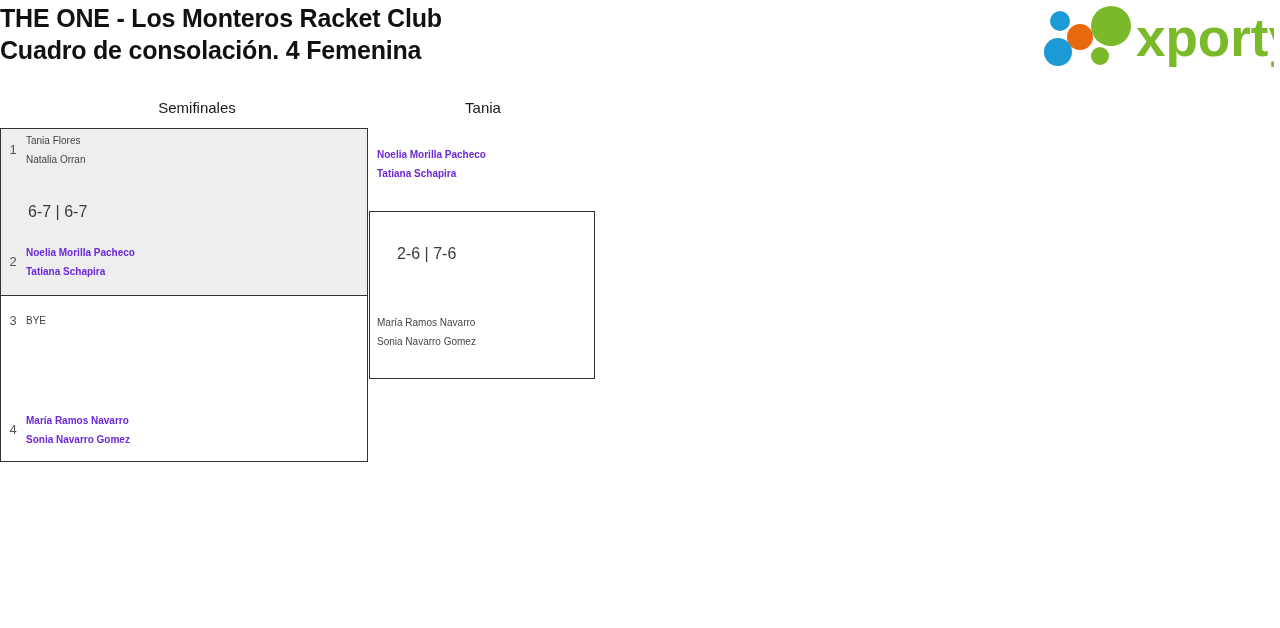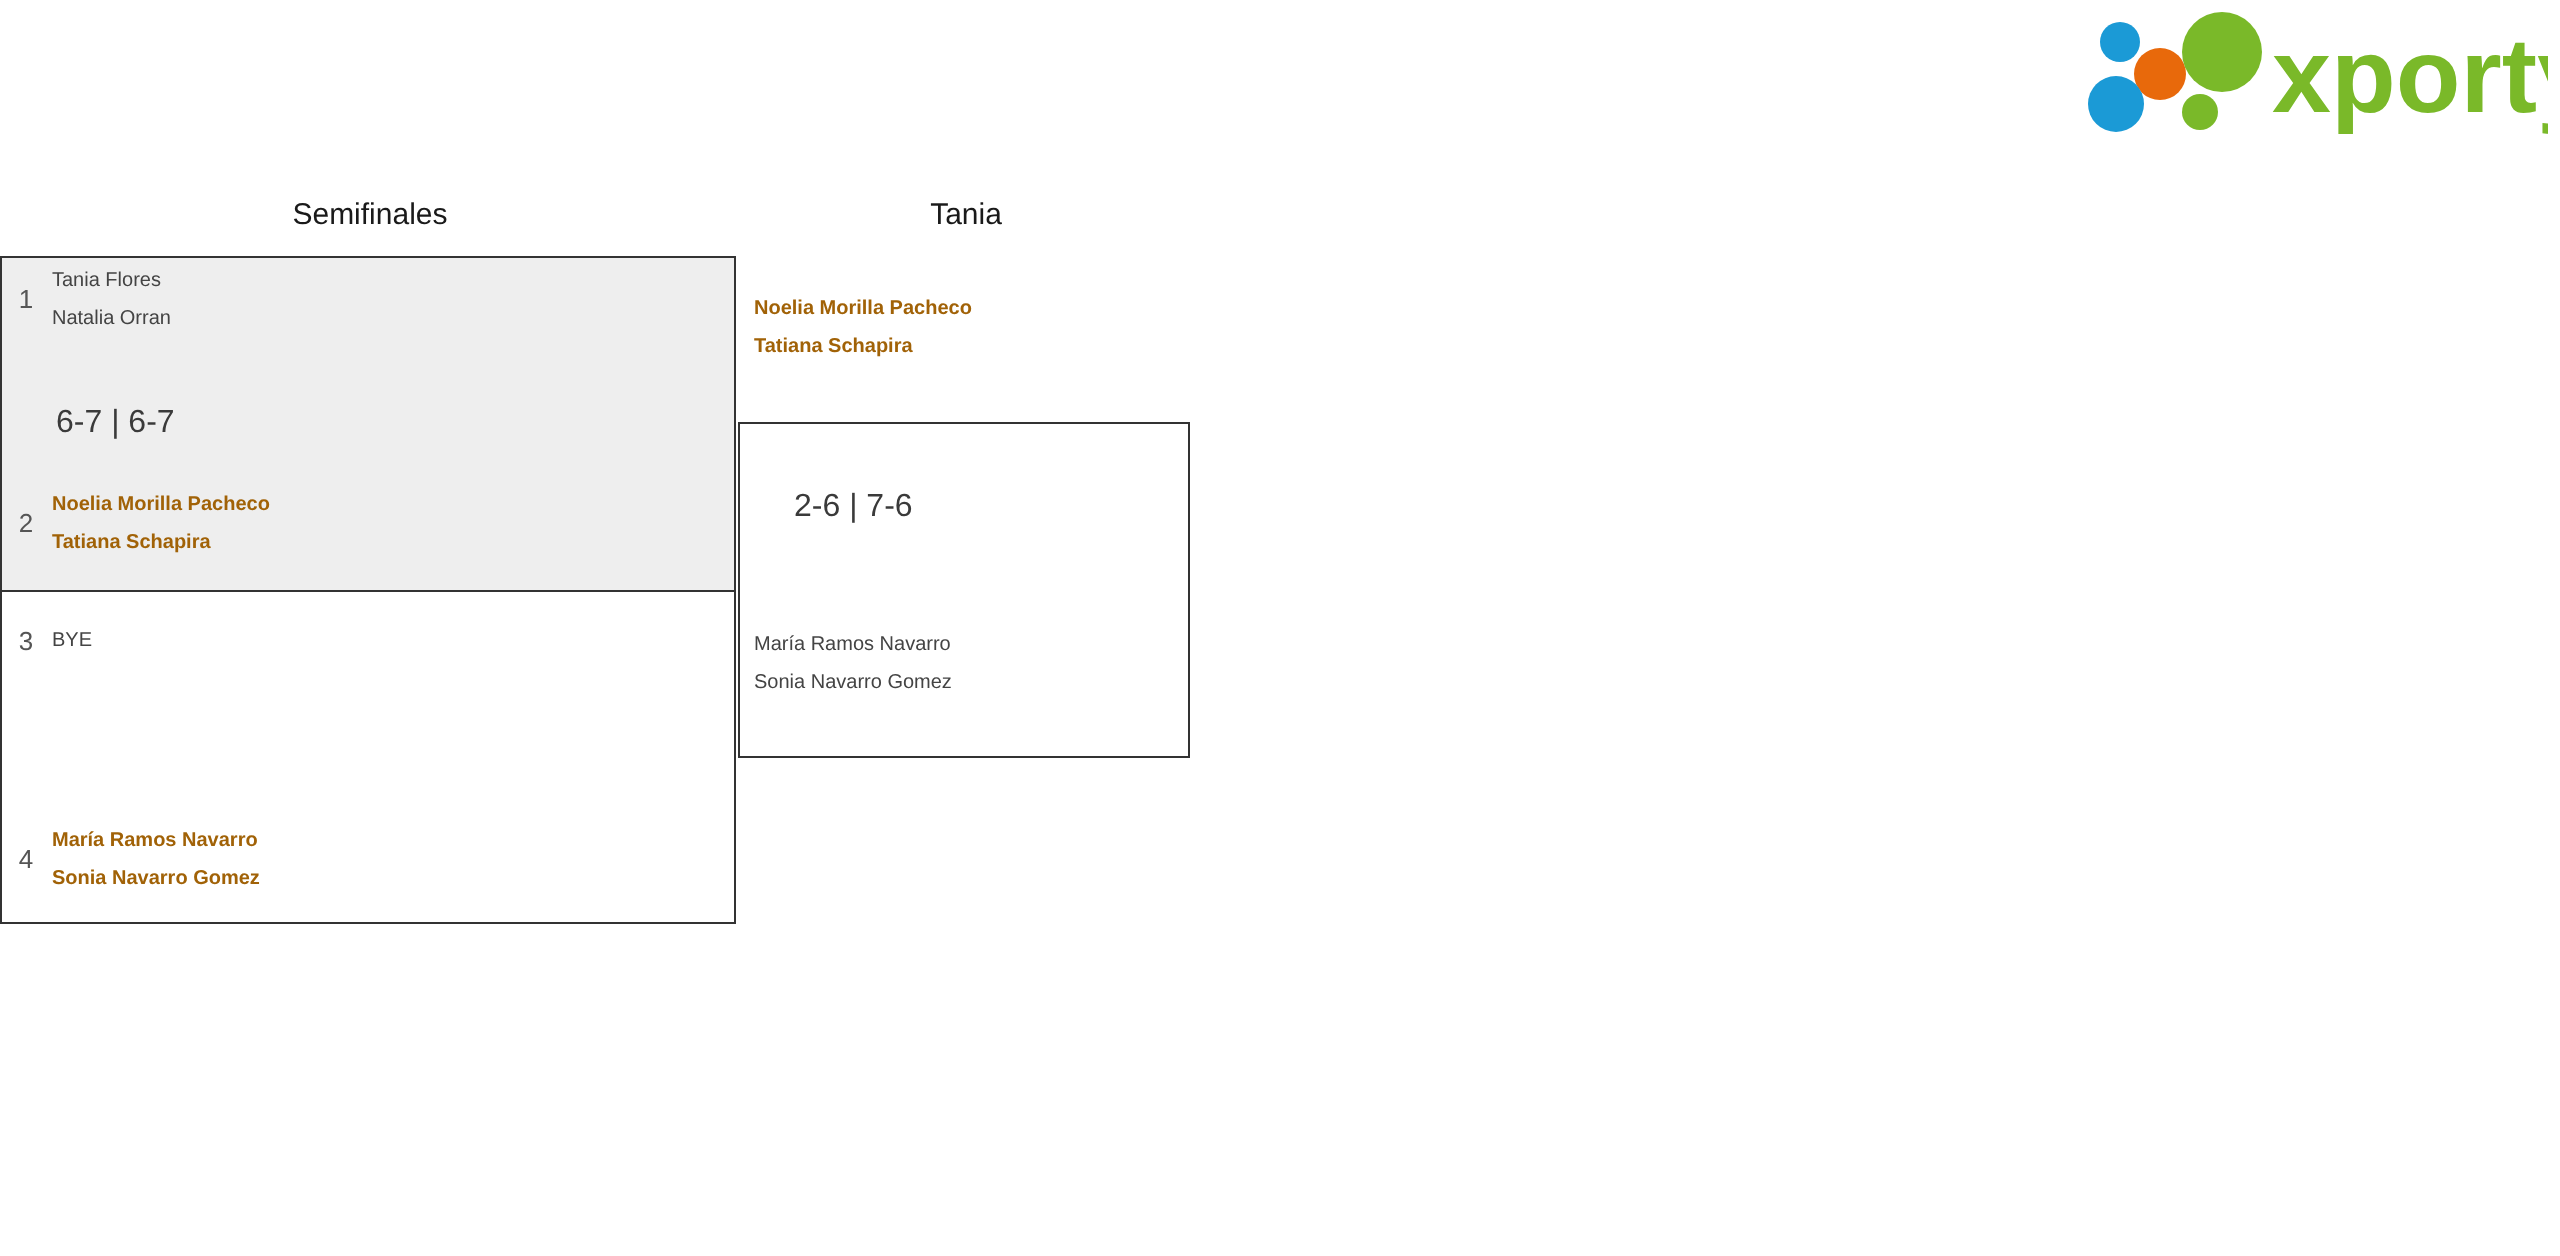--- a/index.html
+++ b/index.html
@@ -162,6 +162,8 @@
 
 <div id="header">
 
+  <div id="tournament-title">THE ONE - Los Monteros Racket Club
+Cuadro de consolación. 4 Femenina</div>
 
   <div id="brand-logo">
     <svg width="232" height="66" viewBox="0 0 232 66" xmlns="http://www.w3.org/2000/svg">

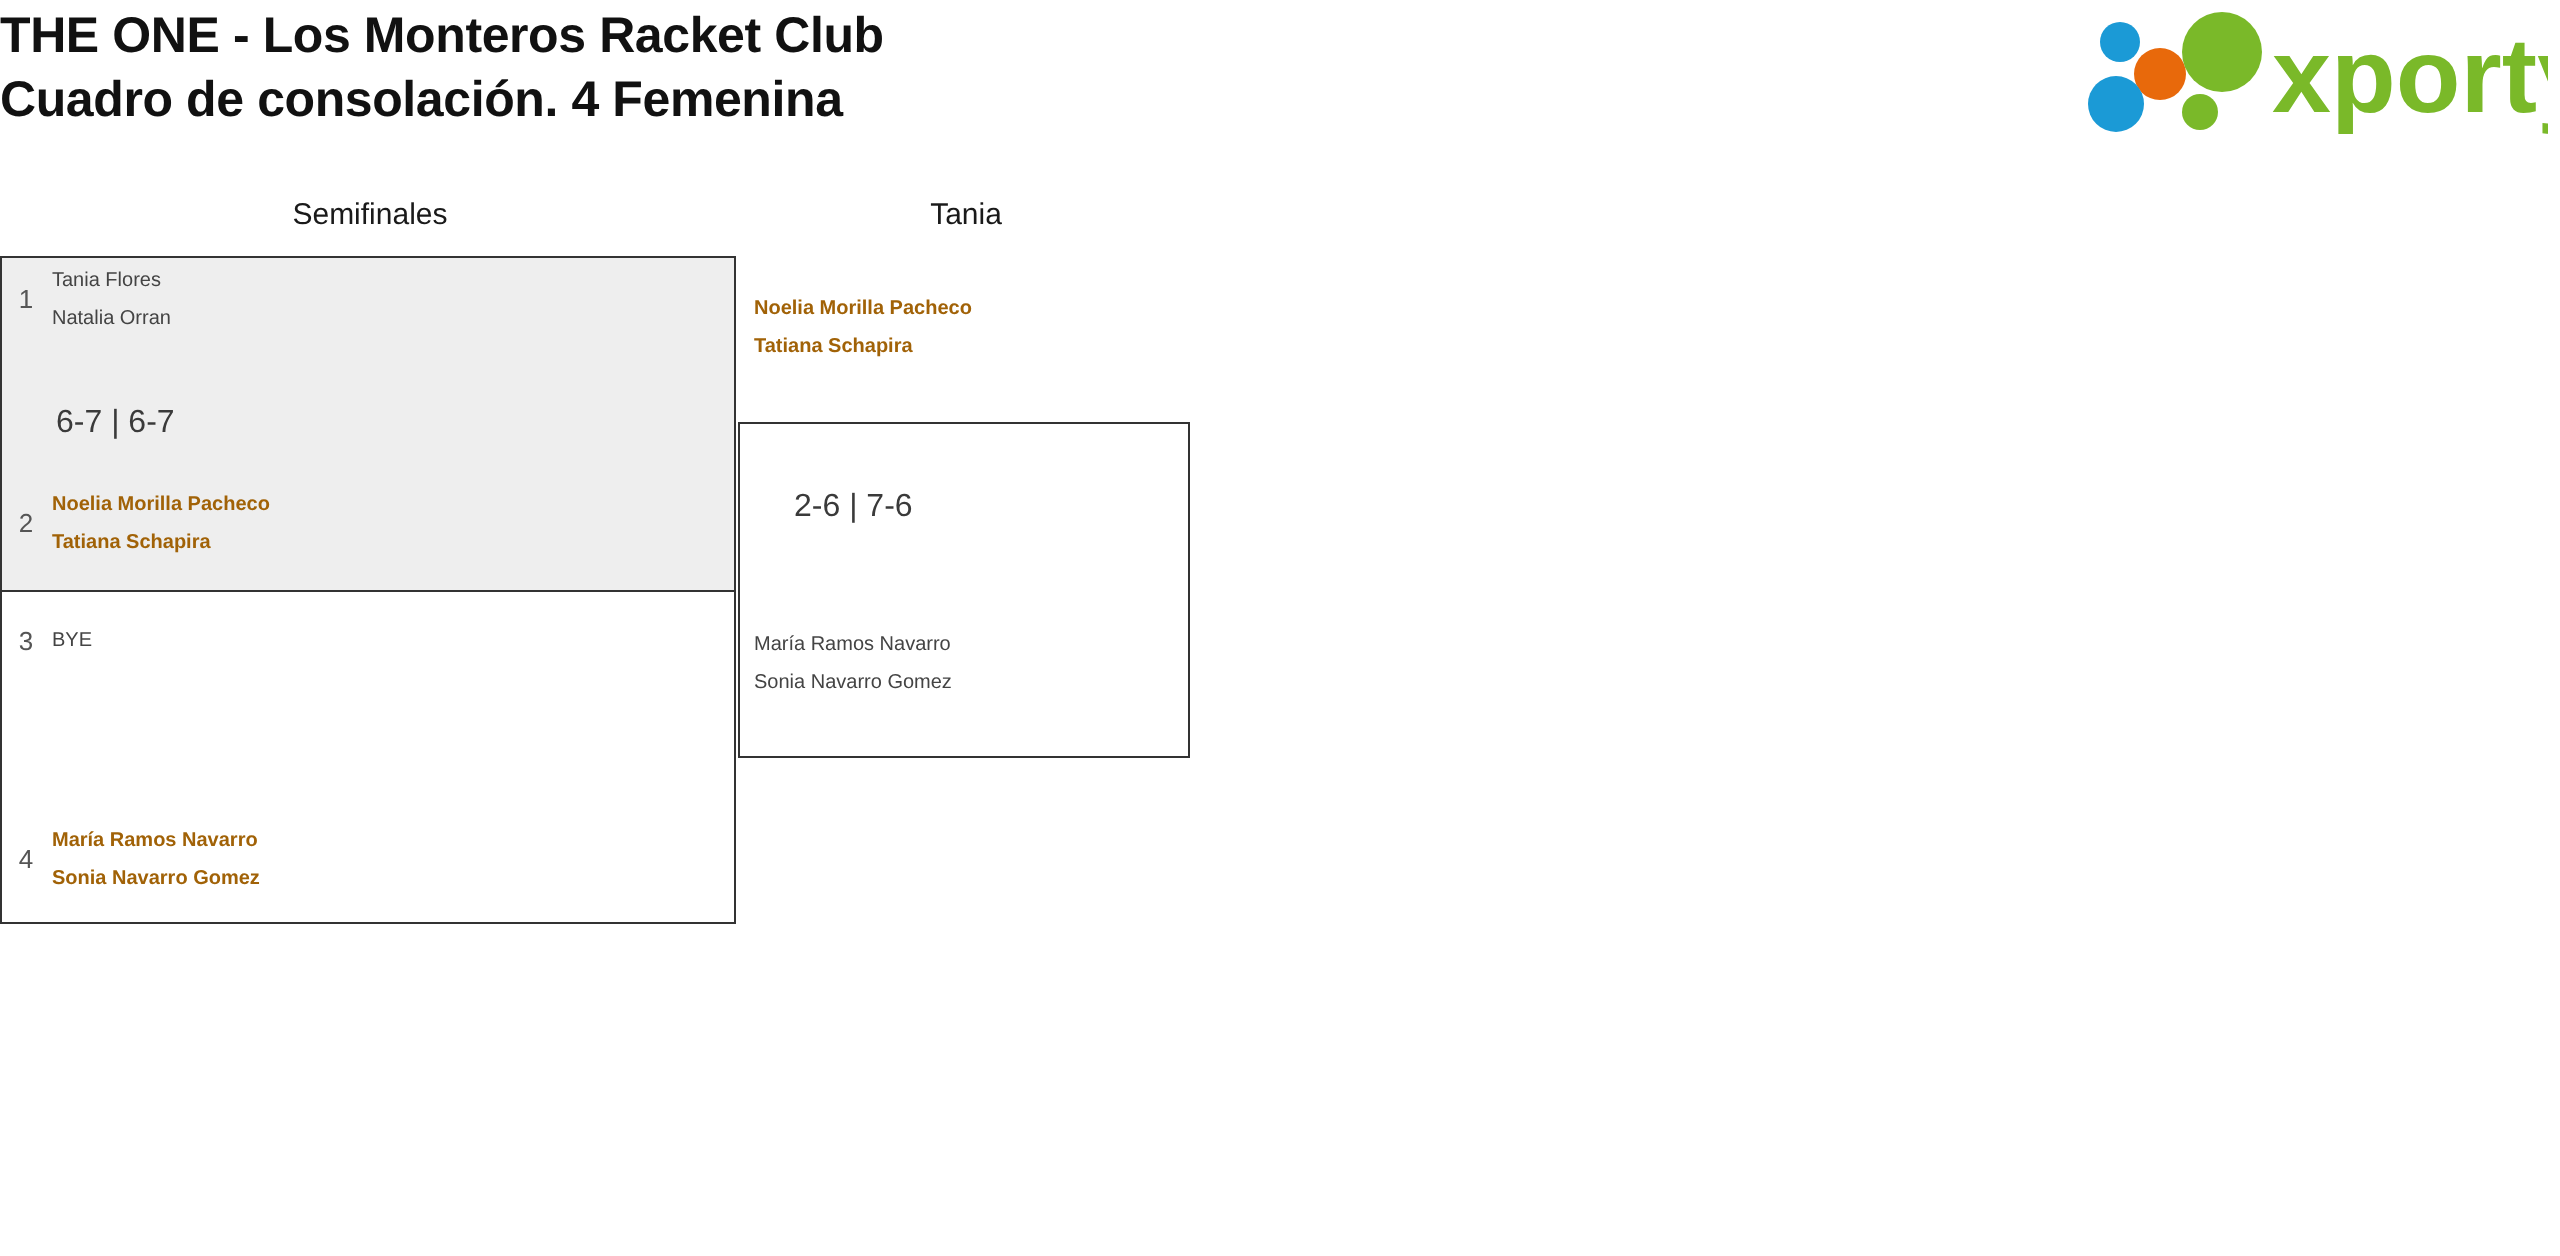--- a/index.html
+++ b/index.html
@@ -53,7 +53,7 @@
     white-space: nowrap;
   }
   #round-header-semifinales {
-    left: 0; top: 98px;
+    left: 12px; top: 98px;
     width: 370px;
   }
   #round-header-final {

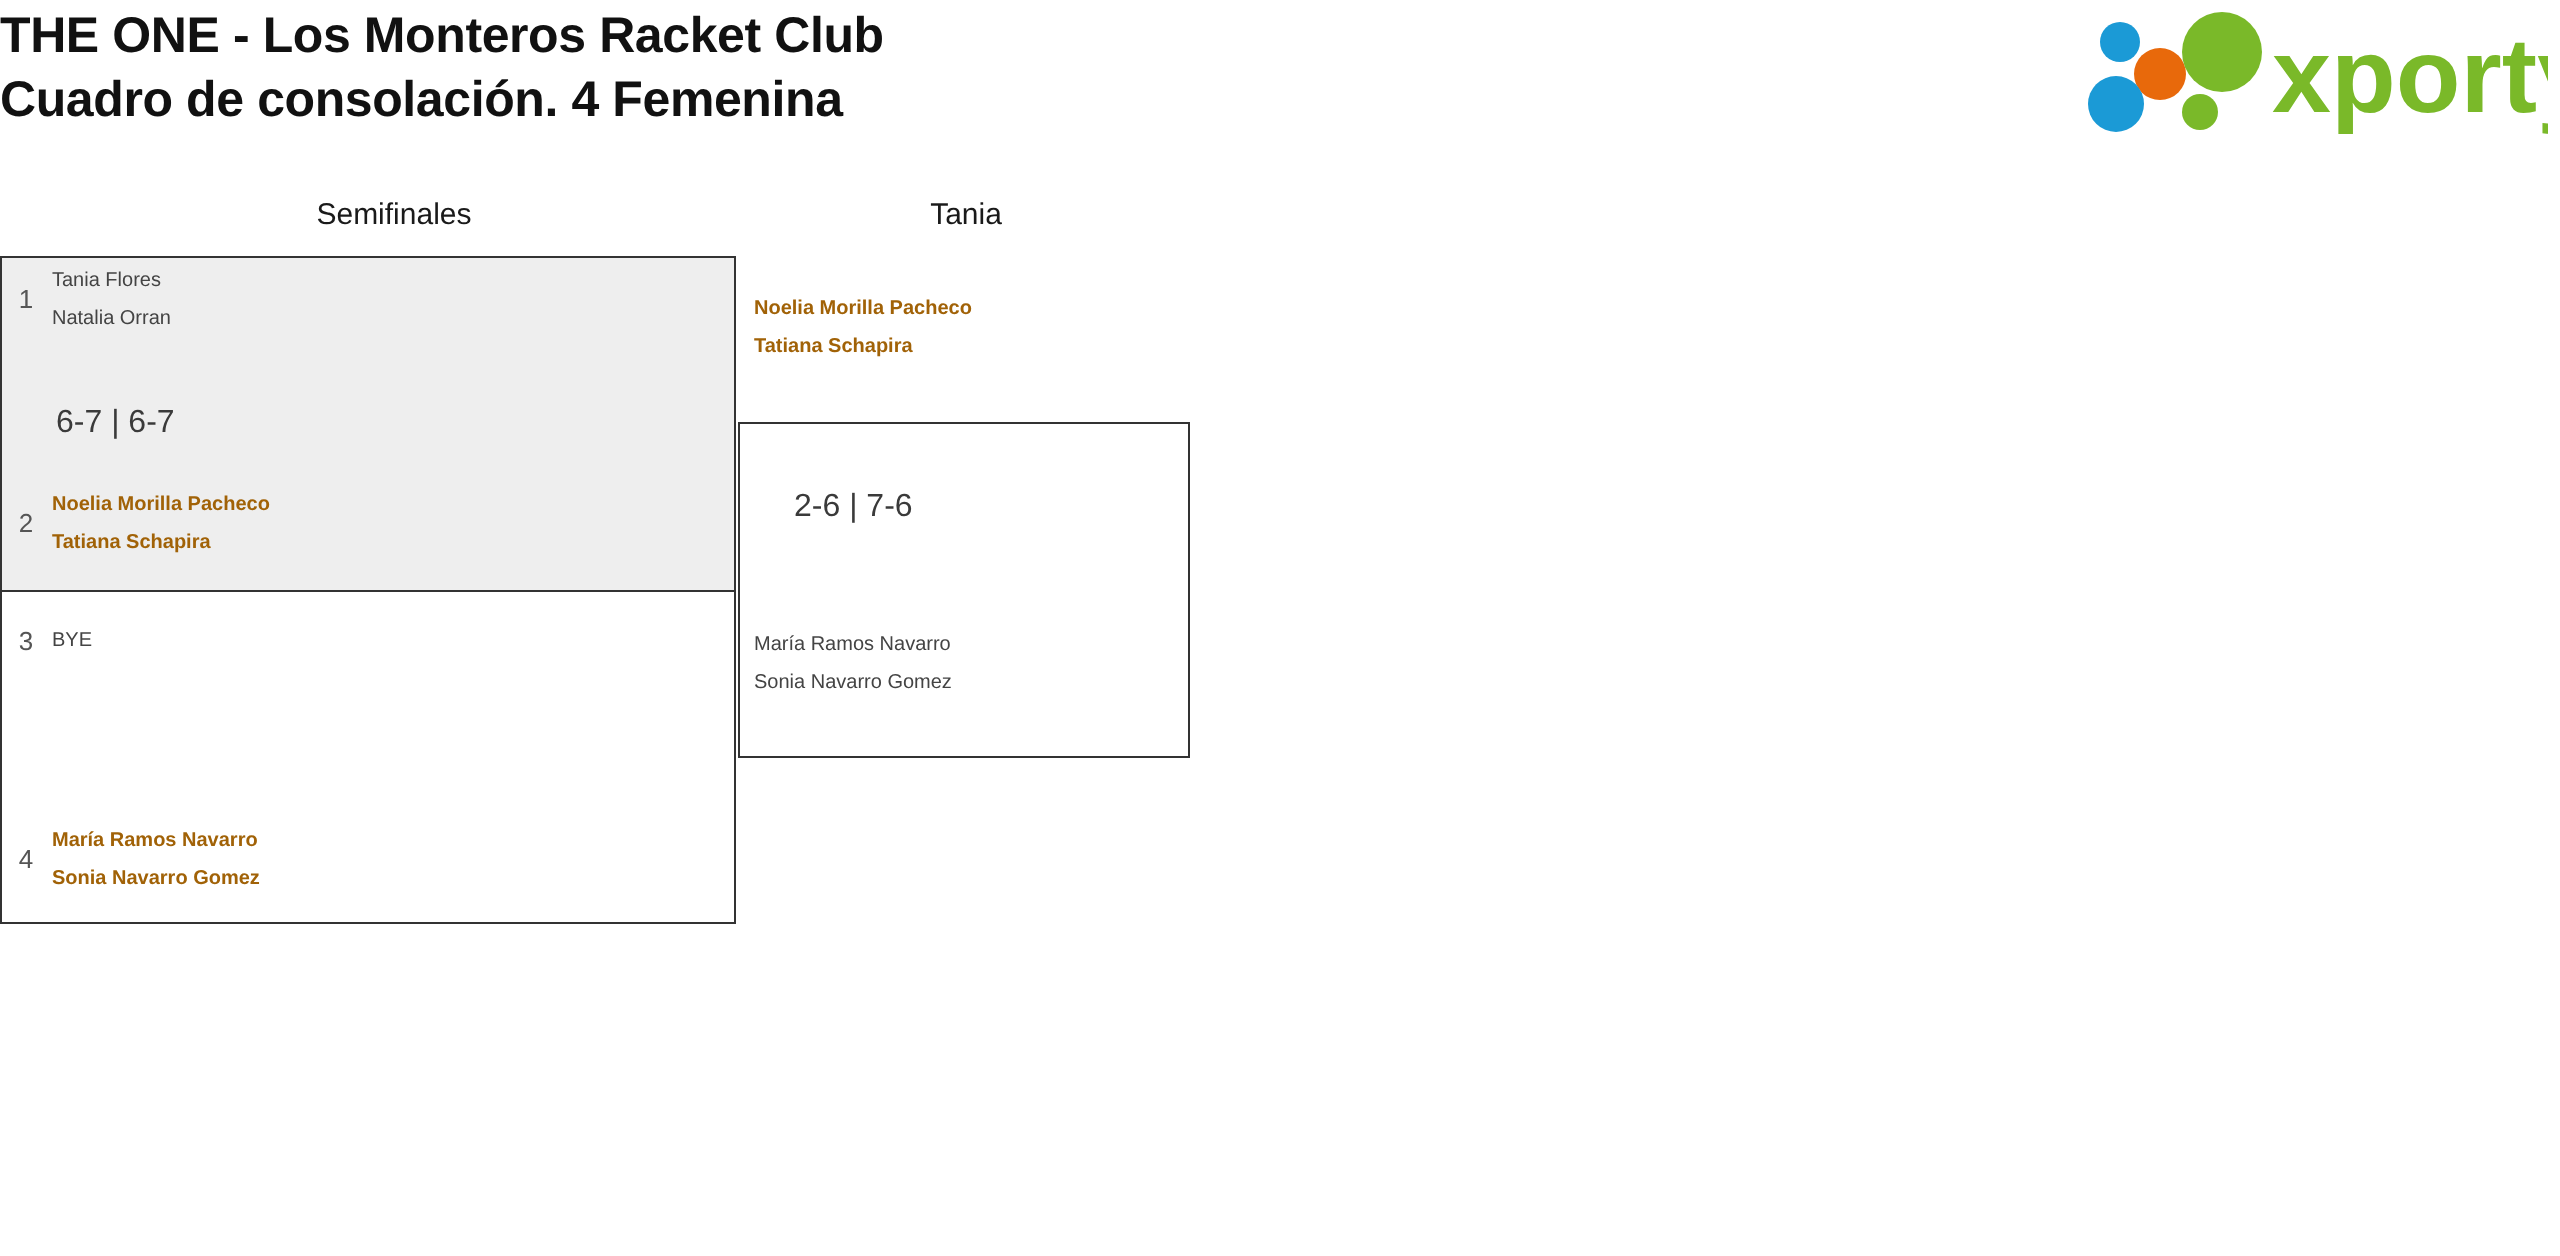--- a/index.html
+++ b/index.html
@@ -124,7 +124,7 @@
     white-space: pre-line;
   }
   .players.winner {
-    color: #a16207;
+    color: #6d28d9;
     font-weight: 700;
   }
 

